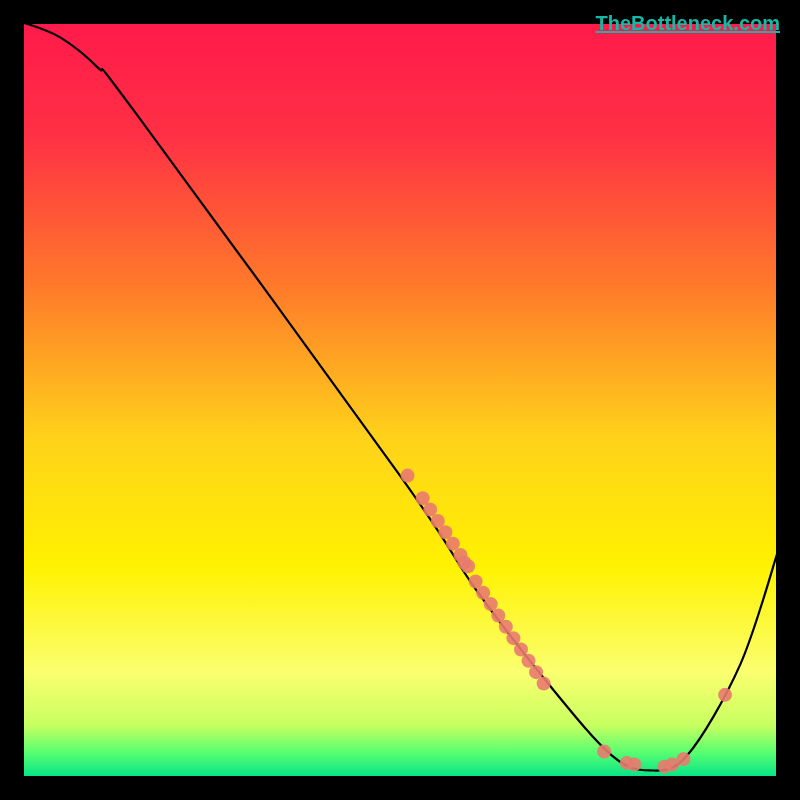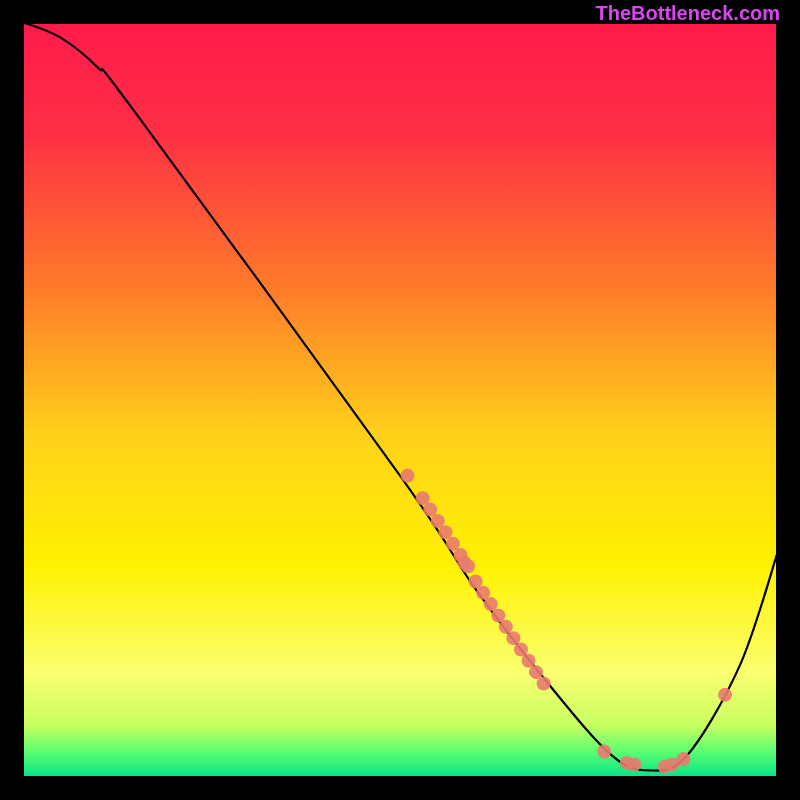--- a/index.html
+++ b/index.html
@@ -12,12 +12,13 @@
   }
   .watermark {
     position: absolute;
-    top: 2px;
+    top: 12px;
     right: 20px;
-    color: #d946ef;
+    color: #14b8a6;
     font-size: 20px;
     font-weight: bold;
     z-index: 10;
+    text-decoration: underline;
   }
   .frame {
     position: absolute;

